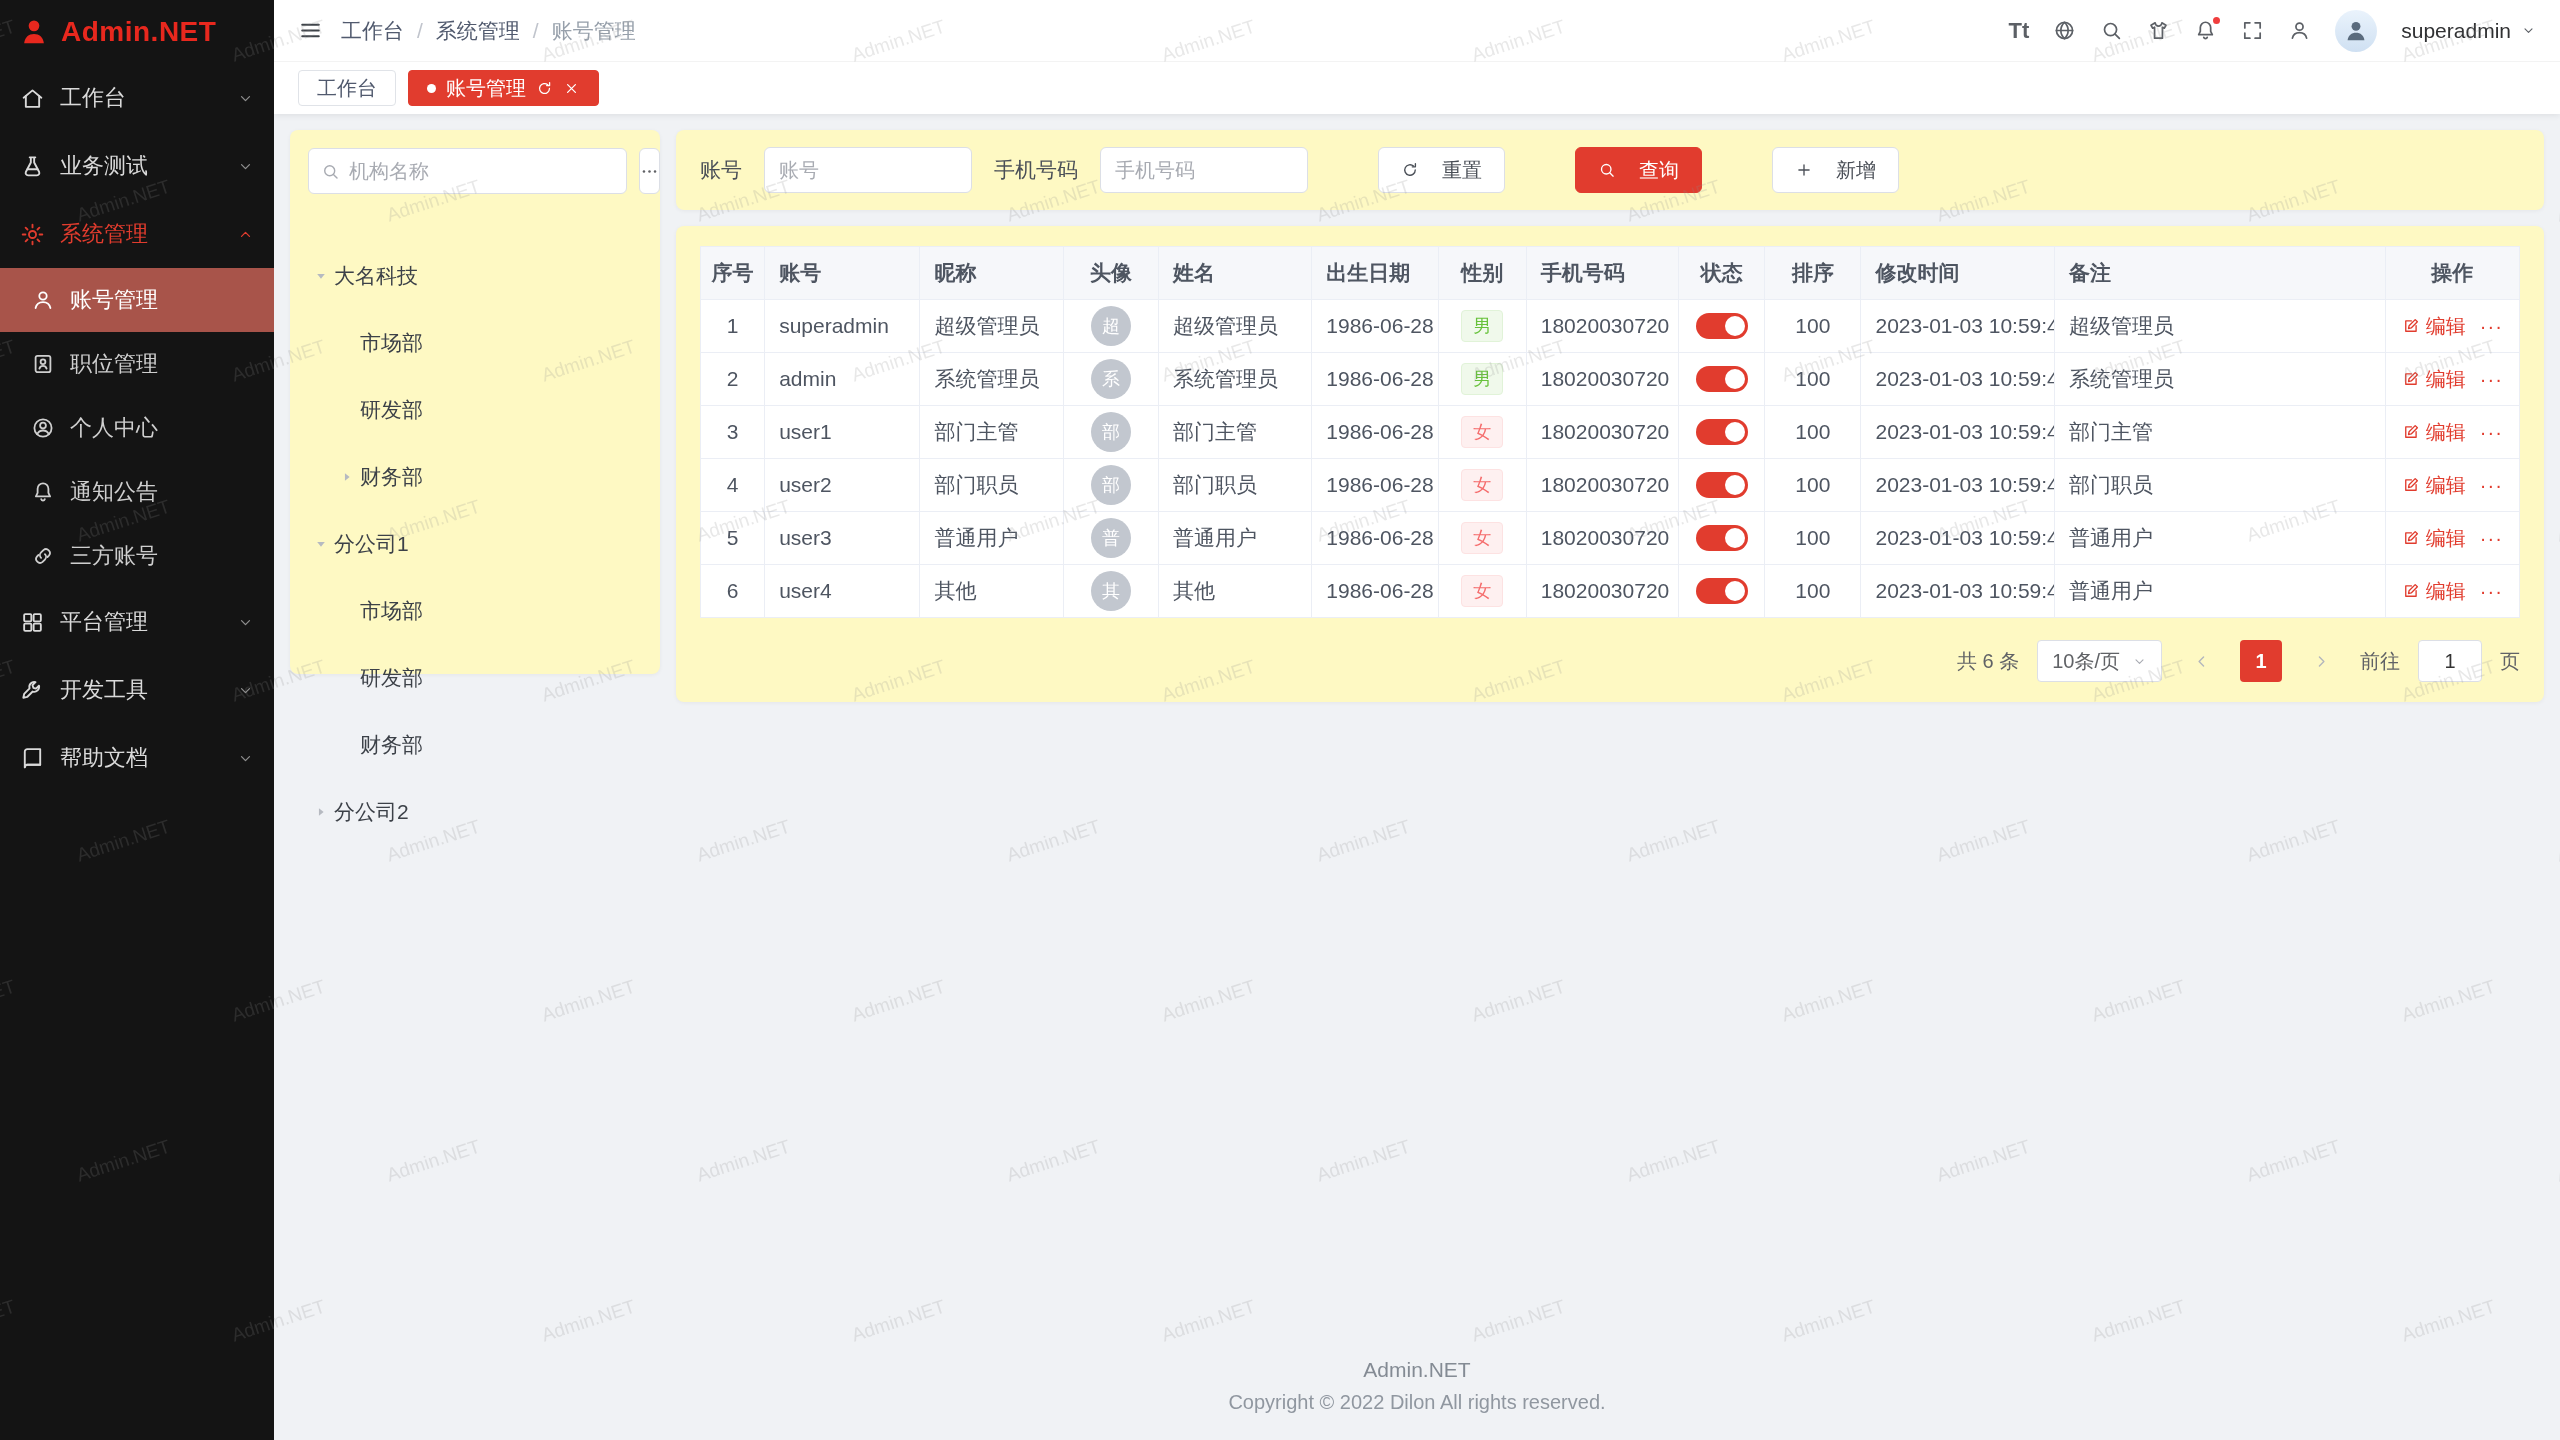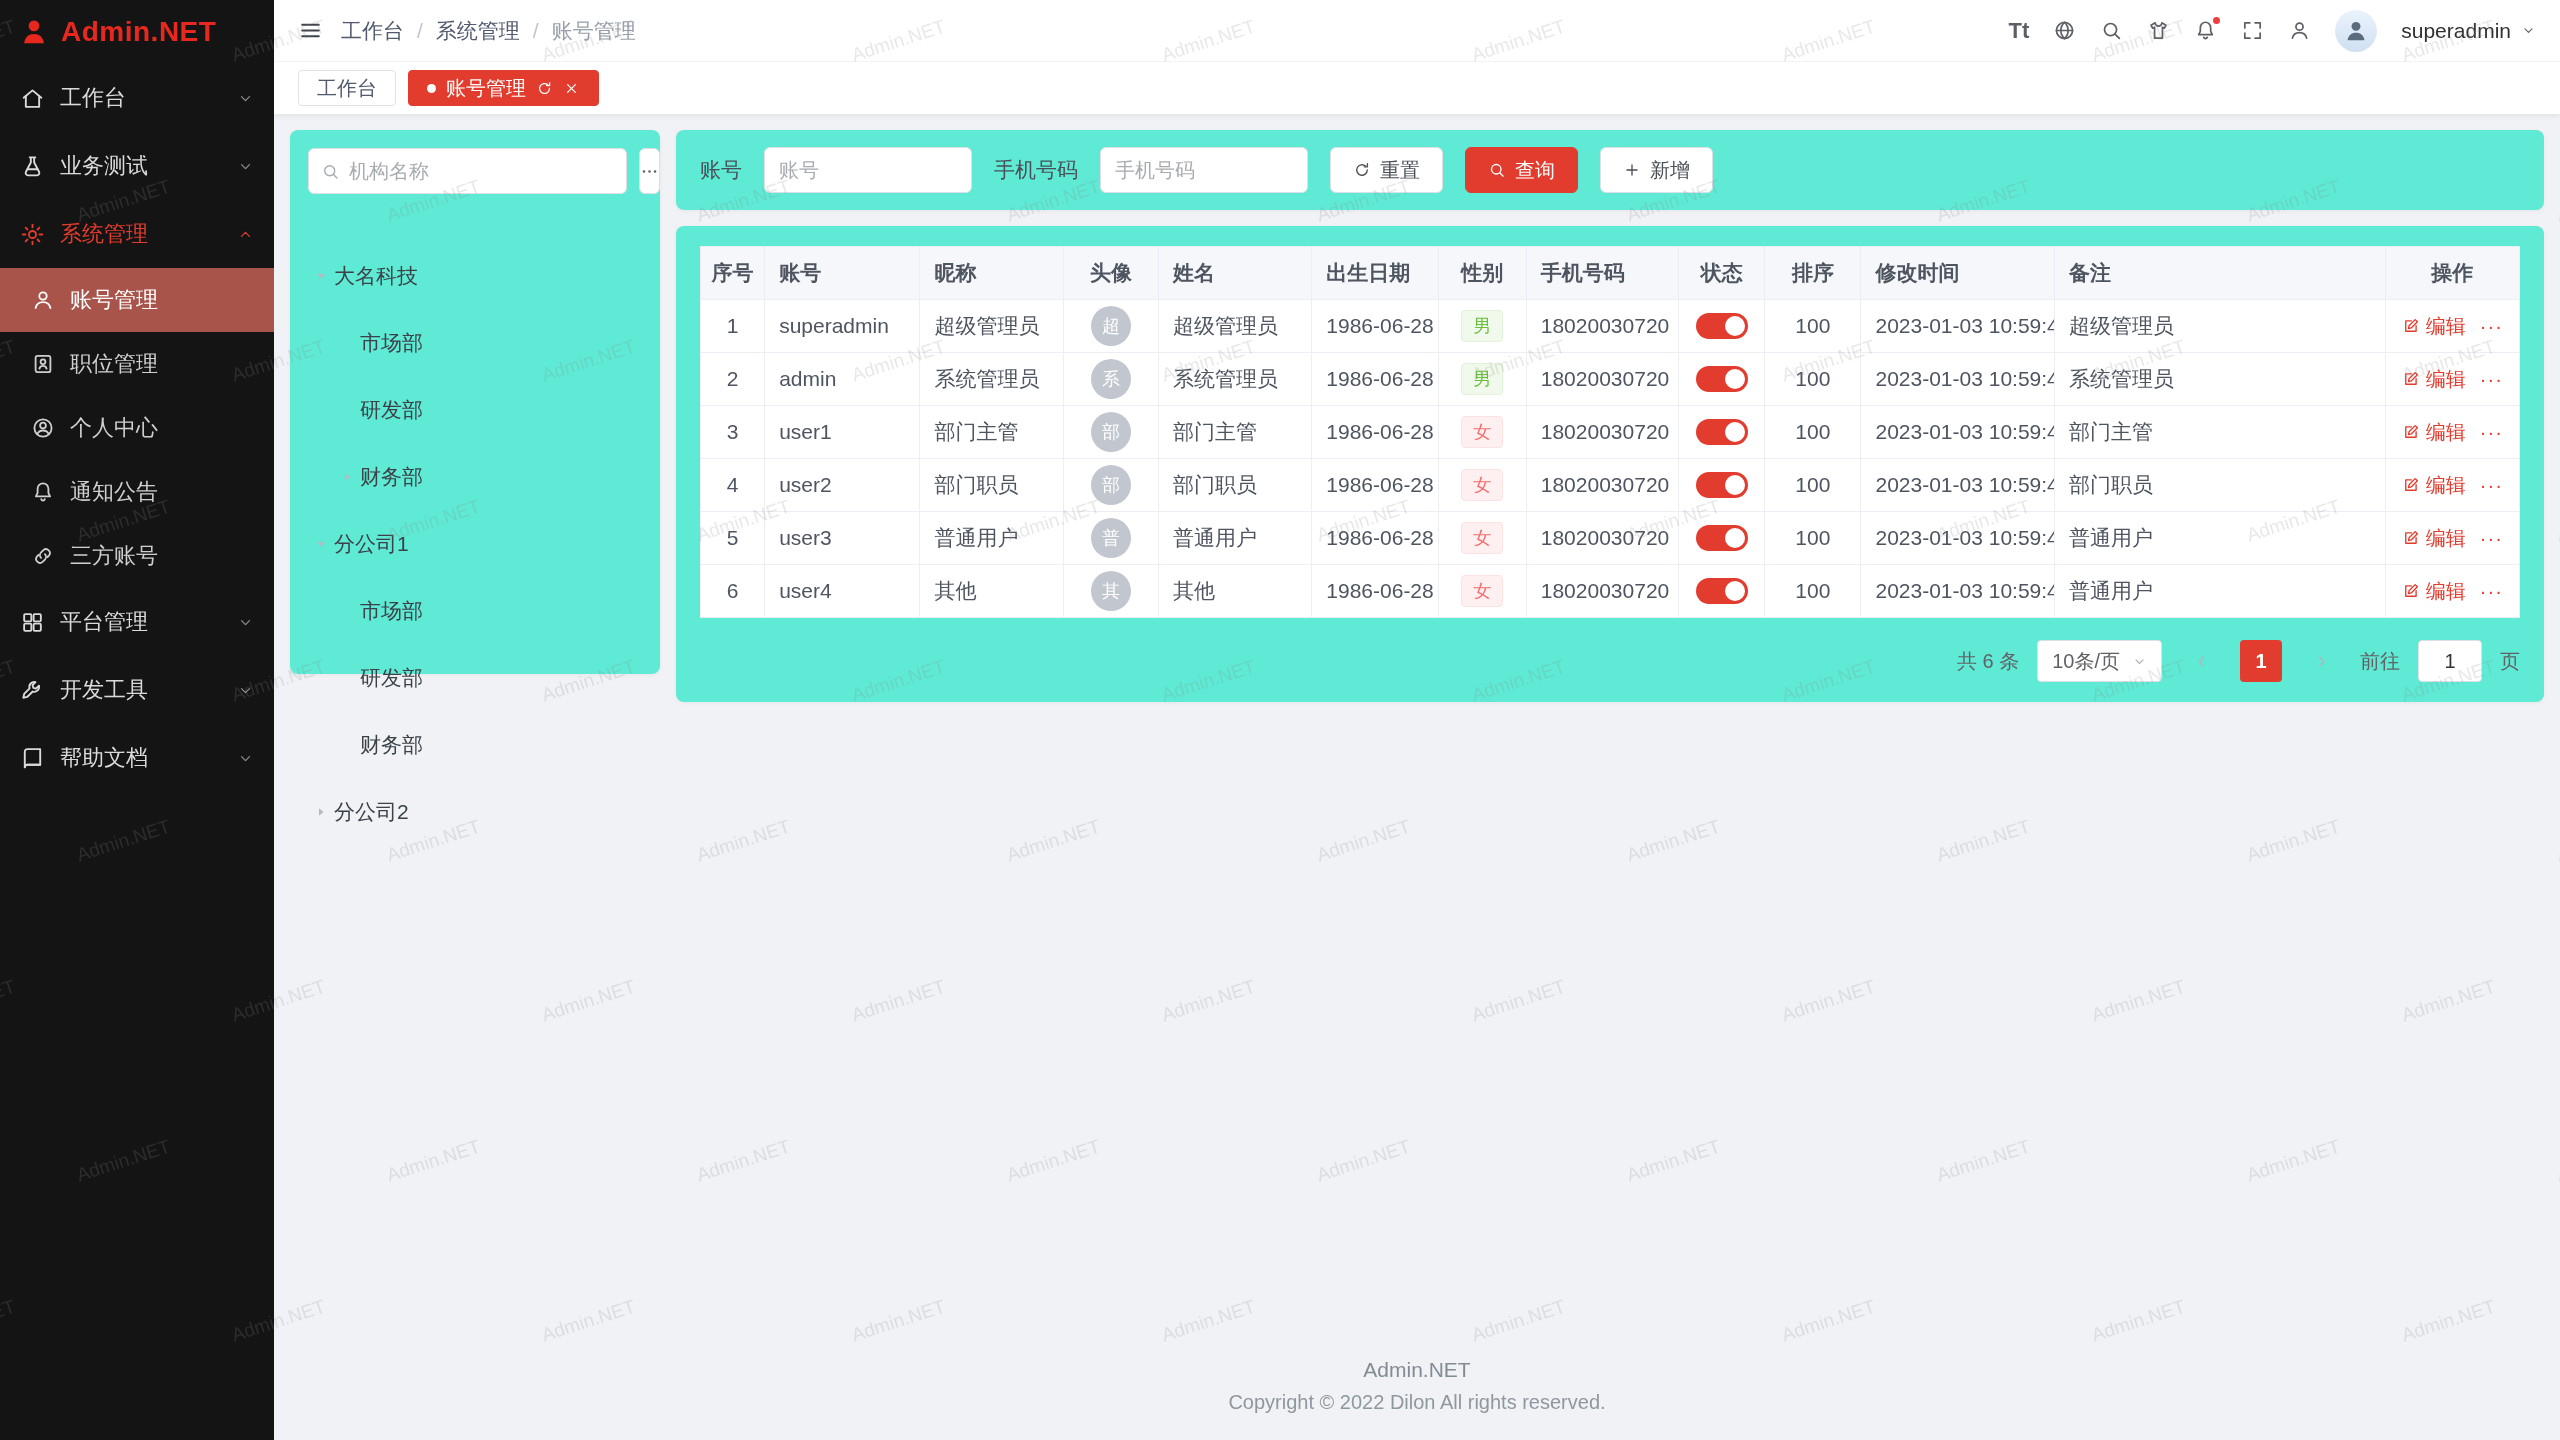--- a/index.html
+++ b/index.html
@@ -57,7 +57,7 @@
   
   .content { flex: 1; display: flex; flex-direction: column; padding: 16px; gap: 16px; overflow: hidden; }
   .content-row { display: flex; gap: 16px; align-items: flex-start; flex: none; }
-  .card { background: #5eead4; border-radius: 8px; box-shadow: 0 1px 4px rgba(0,0,0,.05); }
+  .card { background: #fef9c3; border-radius: 8px; box-shadow: 0 1px 4px rgba(0,0,0,.05); }
 
   .org-panel { width: 370px; flex: none; height: 544px; padding: 18px; display: flex; flex-direction: column; }
   .org-search { display: flex; gap: 12px; align-items: center; }

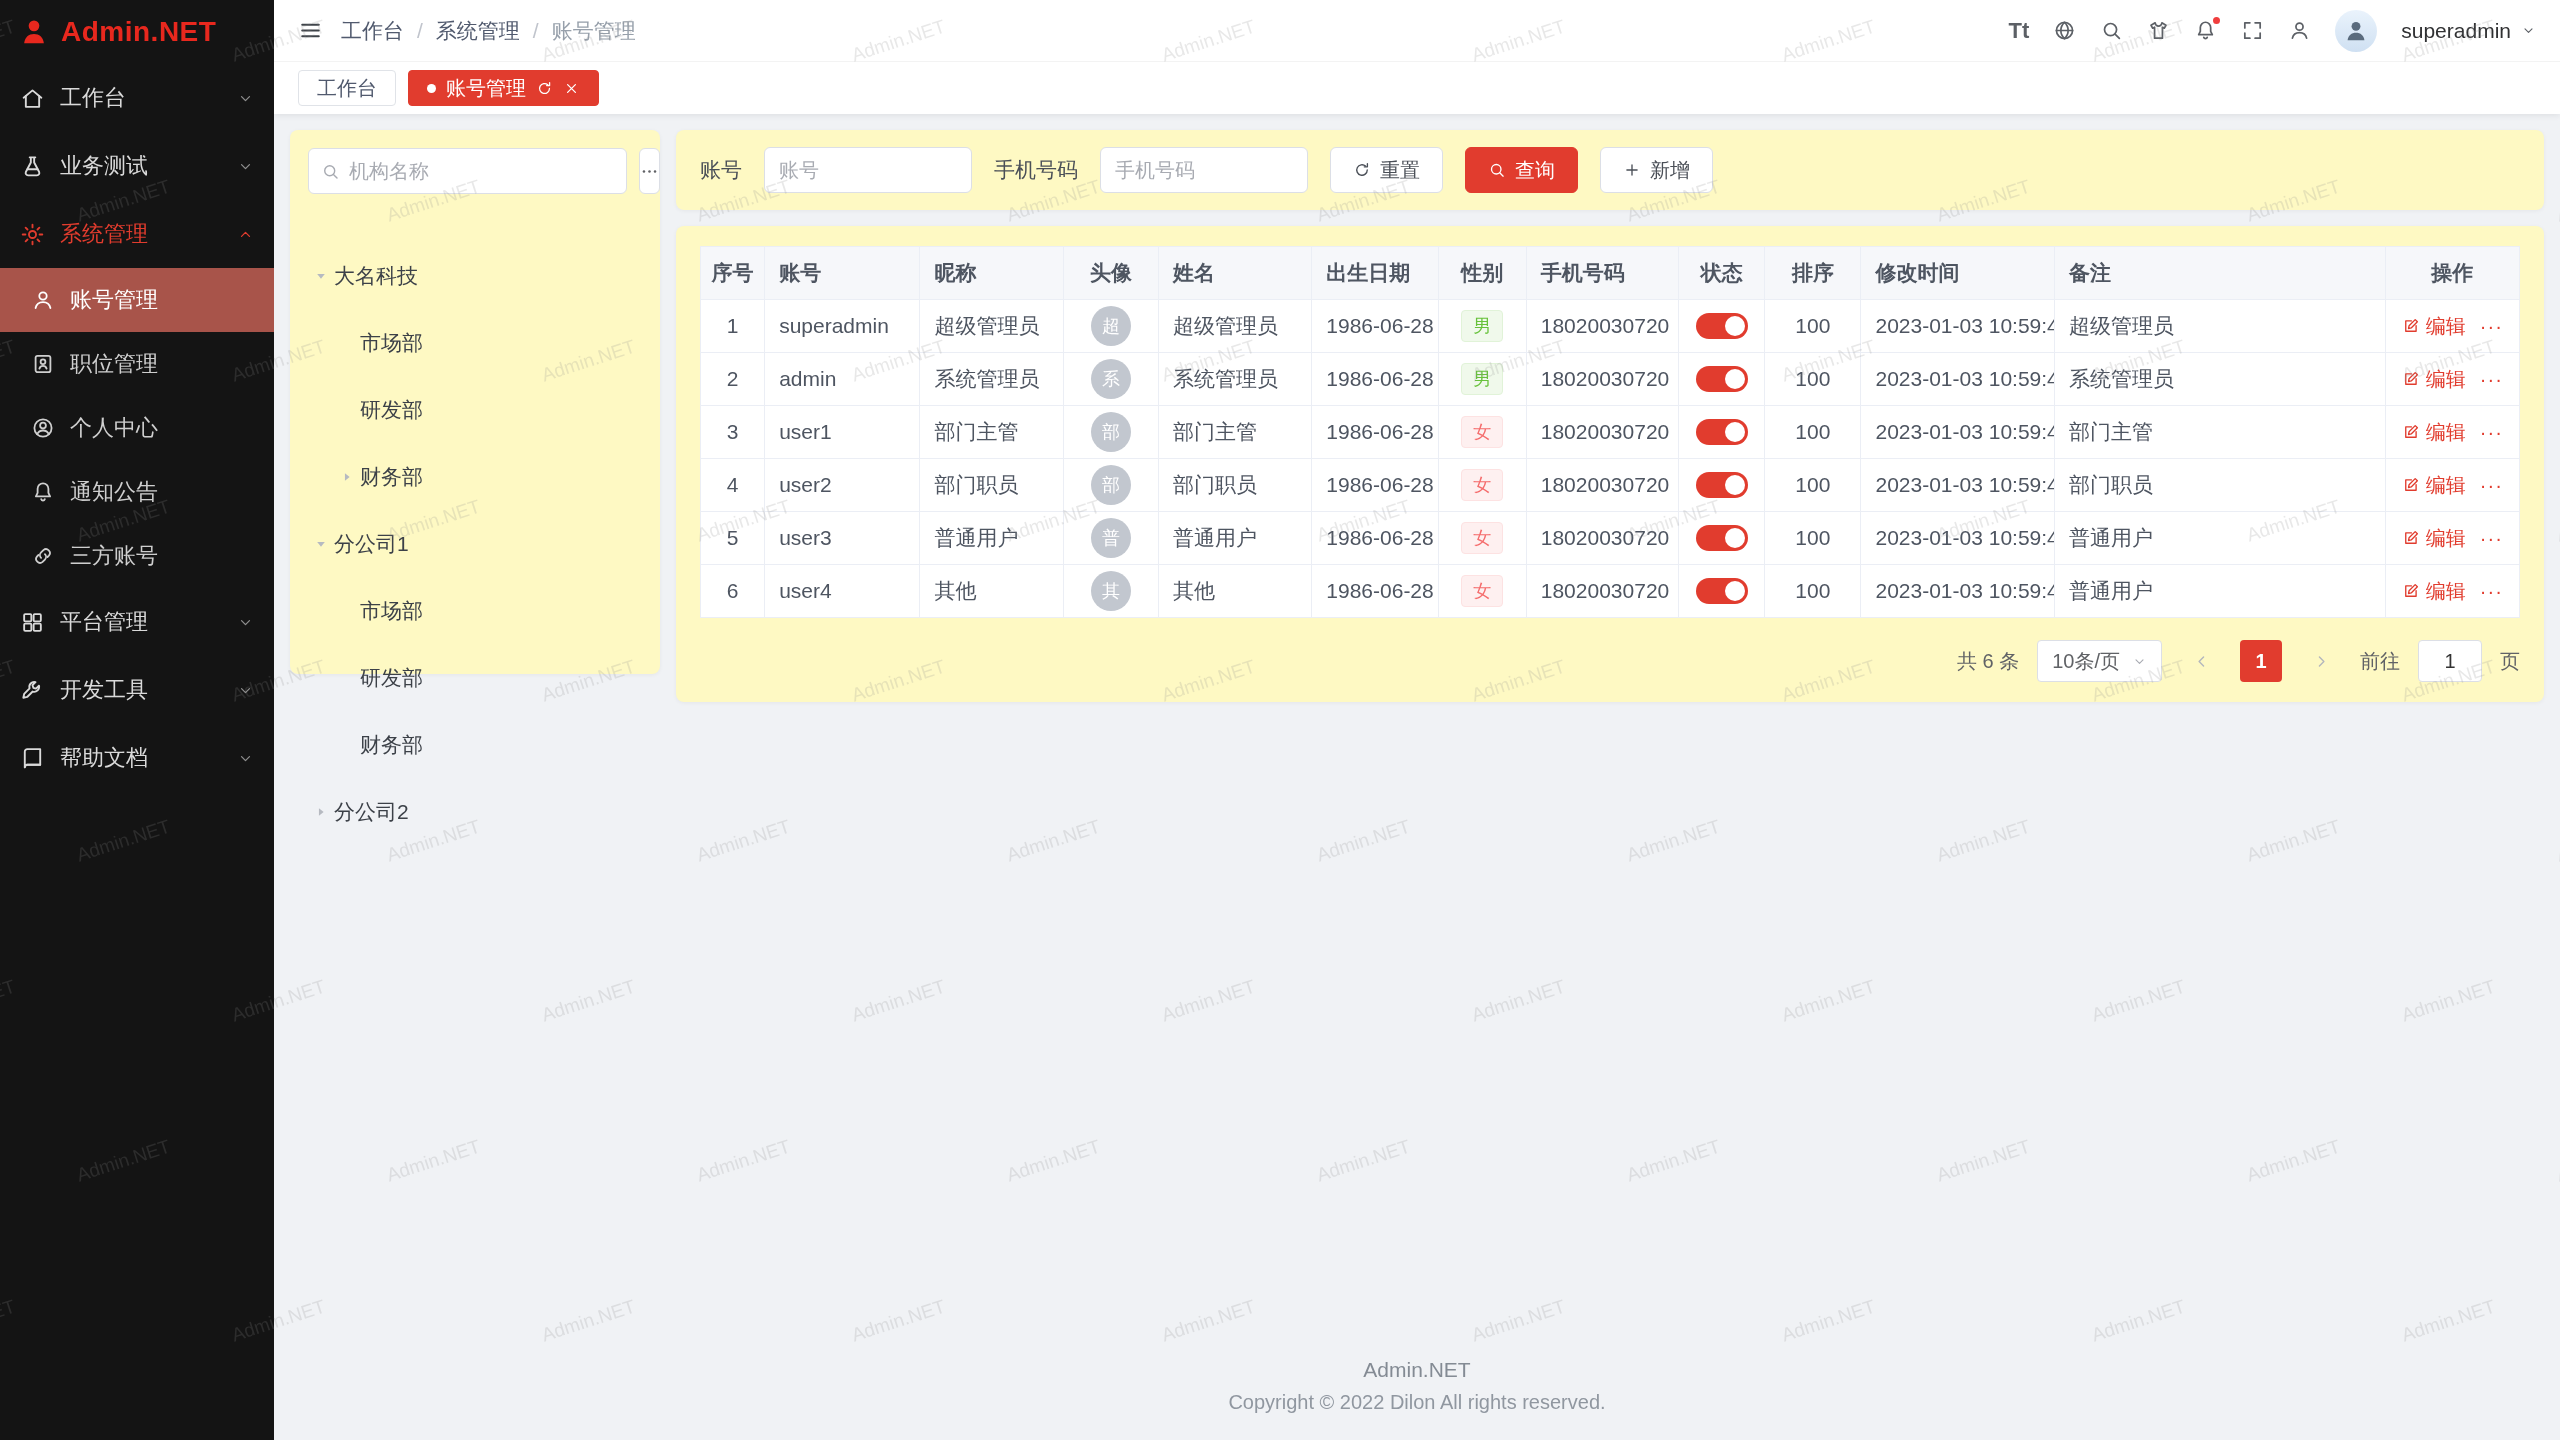--- a/index.html
+++ b/index.html
@@ -76,7 +76,7 @@
   .filter-label { font-size: 21px; color: #4a4f57; flex: none; }
   .text-input { width: 208px; height: 46px; border: 1px solid #dcdfe6; border-radius: 6px; padding: 0 14px; font-size: 20px; color: #333; outline: none; }
   .text-input::placeholder { color: #a8abb2; }
-  .btn { height: 46px; display: inline-flex; align-items: center; gap: 9px; padding: 4px 22px; border-radius: 6px; font-size: 20px; cursor: pointer; border: 1px solid #dcdfe6; background: #fff; color: #4a4f57; }
+  .btn { height: 46px; display: inline-flex; align-items: center; gap: 23px; padding: 4px 22px; border-radius: 6px; font-size: 20px; cursor: pointer; border: 1px solid #dcdfe6; background: #fff; color: #4a4f57; margin-left: 48px; }
   .btn .icon { width: 18px; height: 18px; }
   .btn.primary { background: #e13c2e; border-color: #e13c2e; color: #fff; }
 

